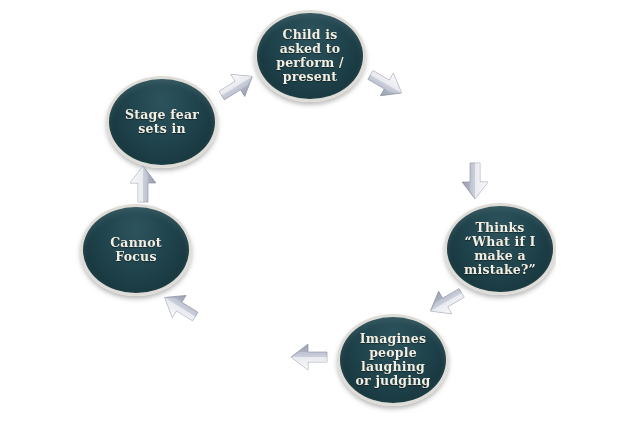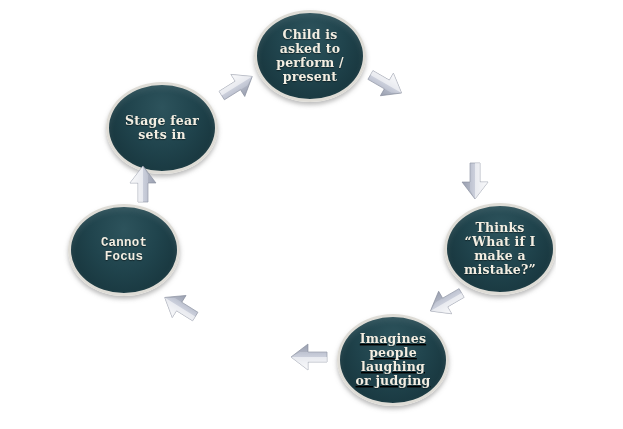--- a/index.html
+++ b/index.html
@@ -88,7 +88,7 @@
     <span class="node-label">Cannot
 Focus</span>
   </div>
-  <div class="node" style="left:106px; top:82px;text-align:center;">
+  <div class="node" style="left:106px; top:76px;text-align:center;">
     <span class="node-label">Stage fear
 sets in</span>
   </div>

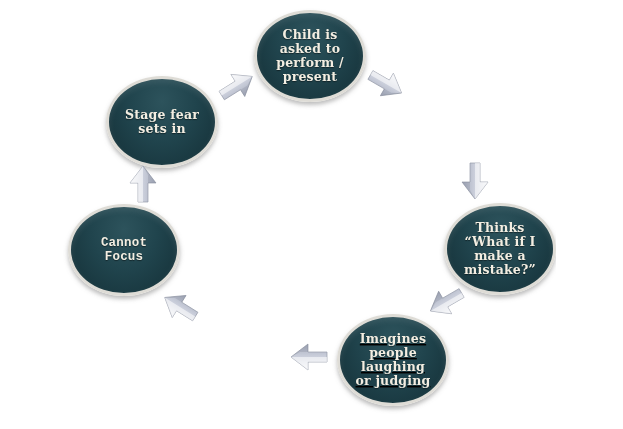--- a/index.html
+++ b/index.html
@@ -84,7 +84,7 @@
 laughing
 or judging</span>
   </div>
-  <div class="node" style="left:68px;  top:204px;font-family:Liberation Mono, monospace;">
+  <div class="node" style="left:80px;  top:204px;">
     <span class="node-label">Cannot
 Focus</span>
   </div>

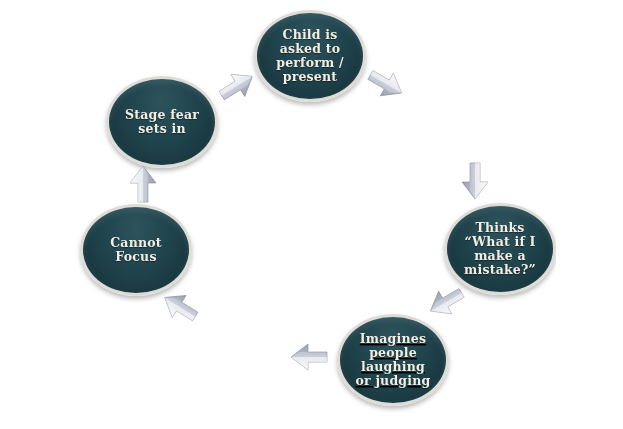--- a/index.html
+++ b/index.html
@@ -78,7 +78,7 @@
 make a
 mistake?”</span>
   </div>
-  <div class="node" style="left:337px; top:314px;text-decoration:underline;">
+  <div class="node" style="left:337px; top:314px;">
     <span class="node-label">Imagines
 people
 laughing

